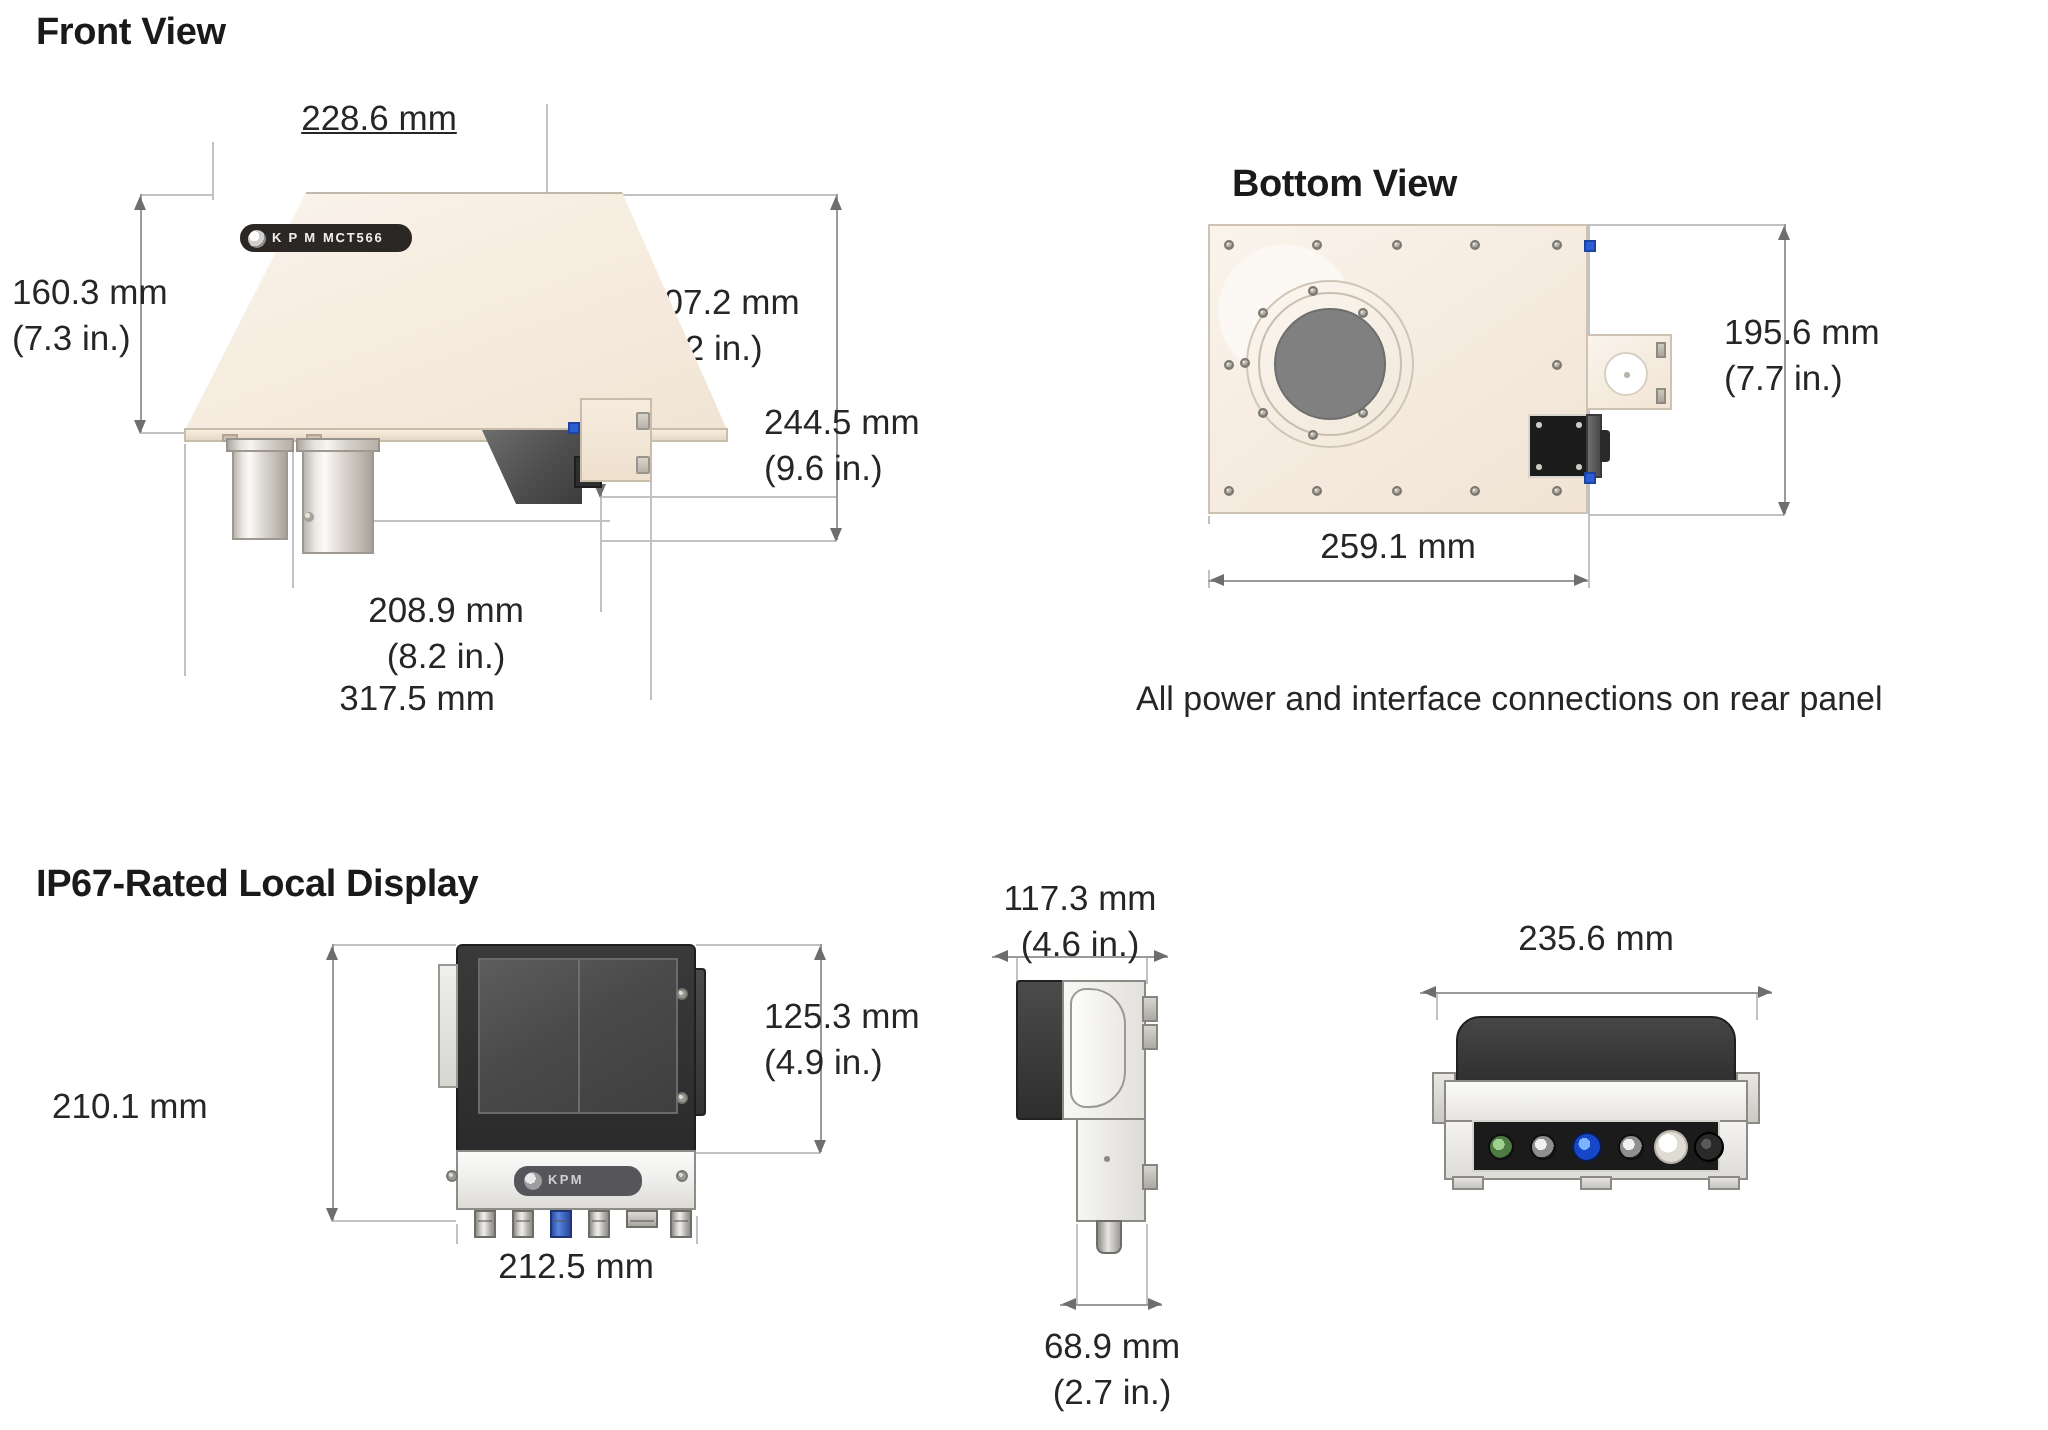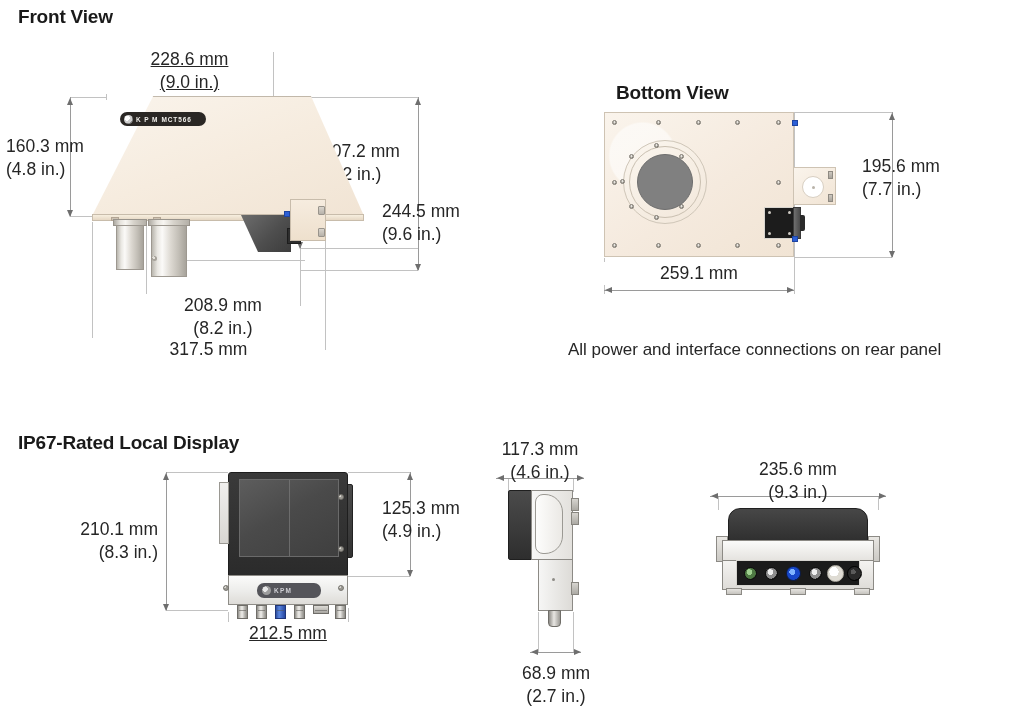--- a/index.html
+++ b/index.html
@@ -417,7 +417,6 @@
 <div class="abs arrow right" style="left:266px; top:57px;"></div>
 <div class="abs dim center" style="left:106px; top:48px; width:167px; background:#fff;text-decoration:underline;">
   <span>228.6 mm</span>
-  <span class="l2">(9.0 in.)</span>
 </div>
 
 <div class="abs dline-v" style="left:70px; top:97px; height:119px;"></div>

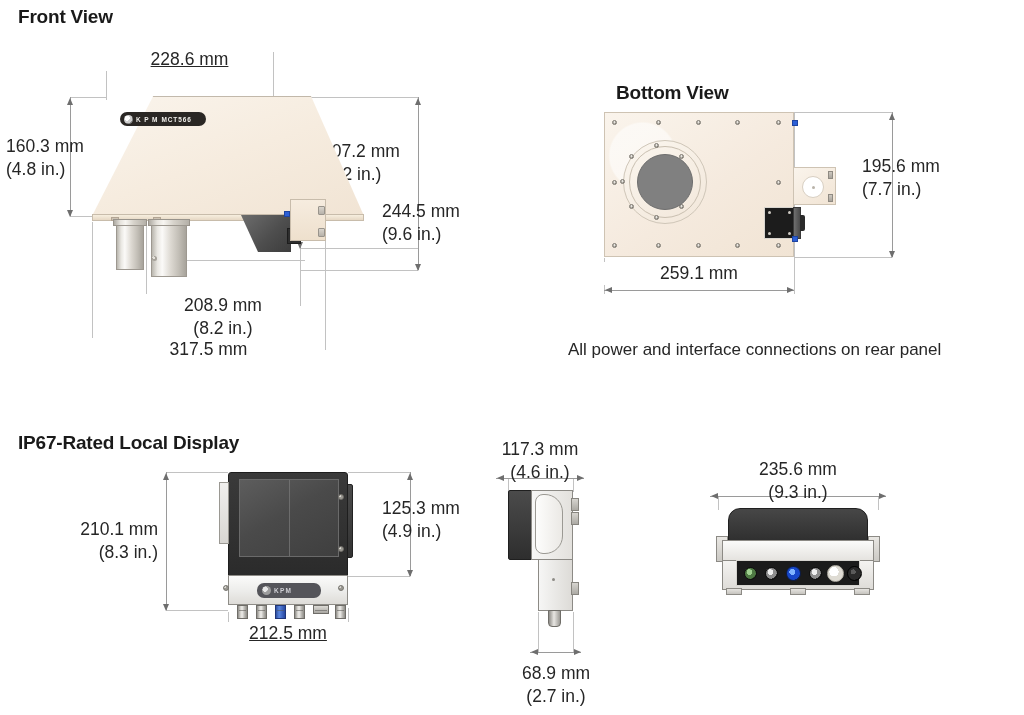--- a/index.html
+++ b/index.html
@@ -424,7 +424,7 @@
 <div class="abs arrow down" style="left:67px; top:210px;"></div>
 <div class="abs dim" style="left:6px; top:135px;">
   <span>160.3 mm</span>
-  <span class="l2">(4.8 in.)</span>
+  <span class="l2">(7.3 in.)</span>
 </div>
 
 <div class="abs dline-v" style="left:300px; top:97px; height:151px;"></div>

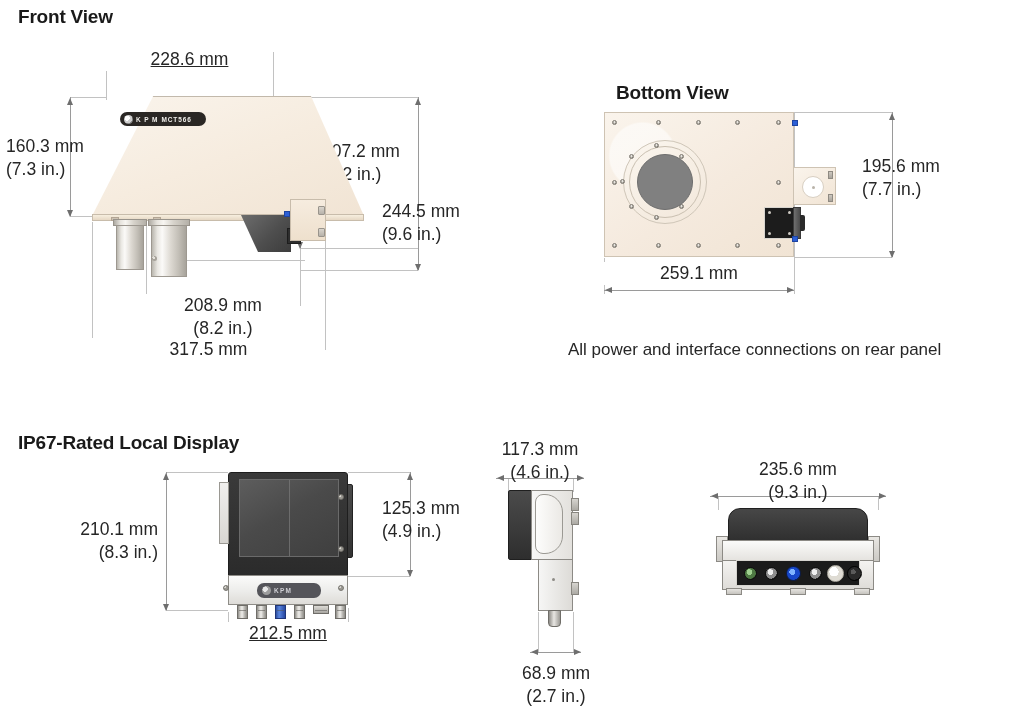--- a/index.html
+++ b/index.html
@@ -662,7 +662,6 @@
 <div class="abs arrow right" style="left:879px; top:493px;"></div>
 <div class="abs dim center" style="left:708px; top:458px; width:180px;">
   <span>235.6 mm</span>
-  <span class="l2">(9.3 in.)</span>
 </div>
 
 <div class="abs" id="ld-rear">

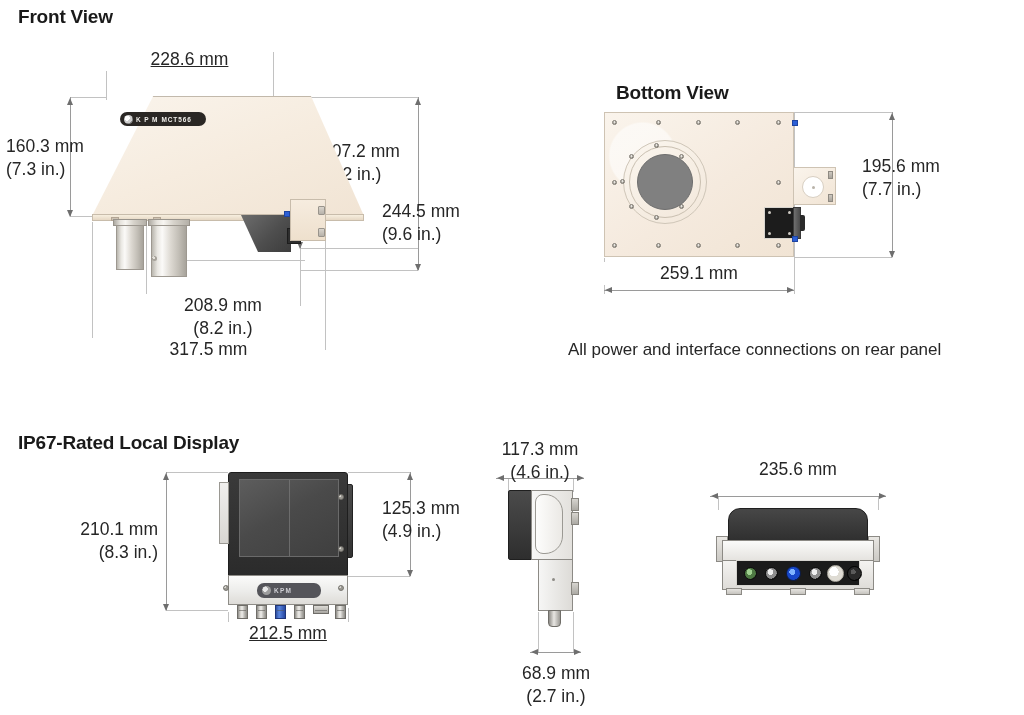--- a/index.html
+++ b/index.html
@@ -36,7 +36,7 @@
   }
   .dim .l2 { display: block; }
   .dim.center { text-align: center; }
-  .dim.right { text-align: right; }
+  .dim.right { text-align: left; margin-top: 24px; }
 
   .note {
     font-size: 17px;

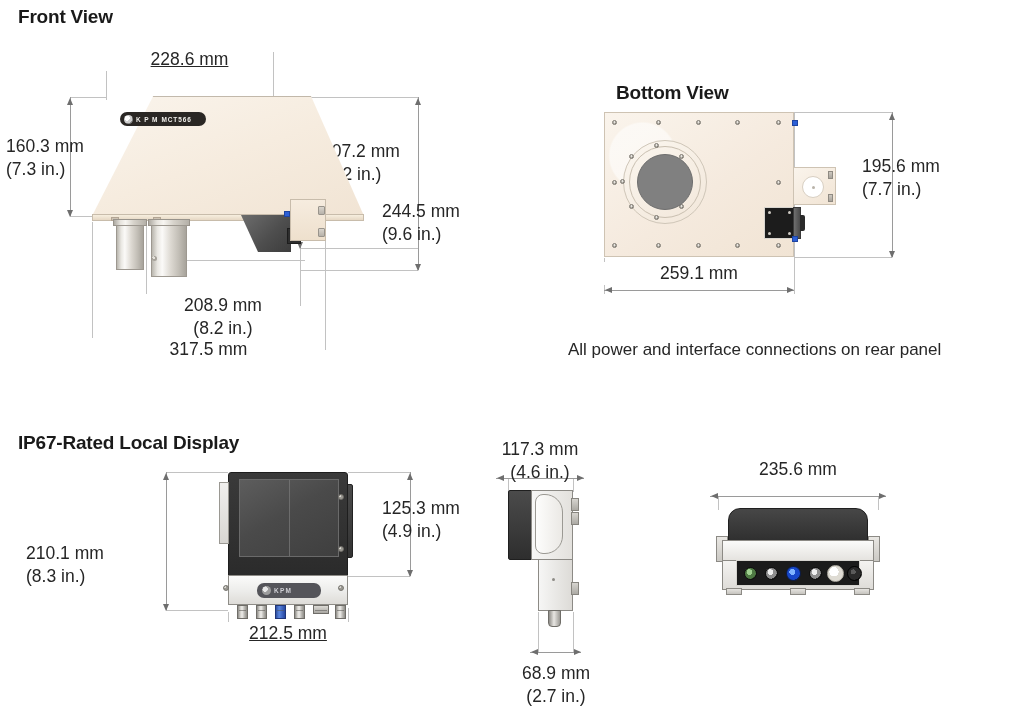--- a/index.html
+++ b/index.html
@@ -574,7 +574,6 @@
 <div class="abs arrow down" style="left:163px; top:604px;"></div>
 <div class="abs dim right" style="left:26px; top:518px; width:132px;">
   <span>210.1 mm</span>
-  <span class="l2">(8.3 in.)</span>
 </div>
 
 <div class="abs dline-v" style="left:410px; top:472px; height:104px;"></div>

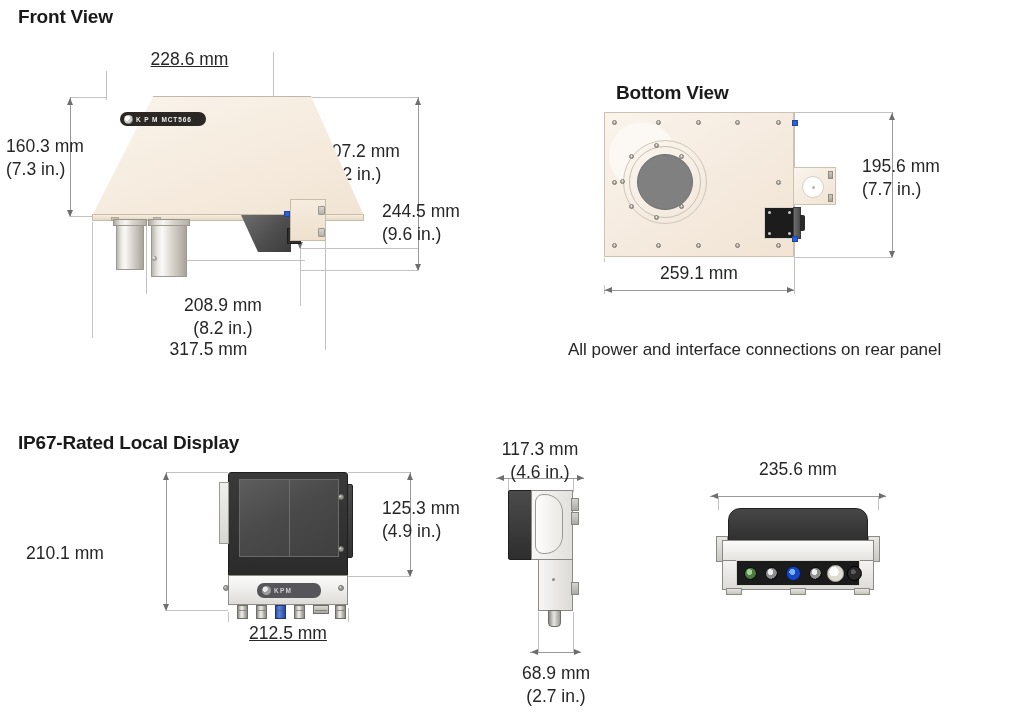--- a/index.html
+++ b/index.html
@@ -616,7 +616,7 @@
 <div class="abs dline-h" style="left:228px; top:634px; width:120px;"></div>
 <div class="abs arrow left" style="left:229px; top:631px;"></div>
 <div class="abs arrow right" style="left:341px; top:631px;"></div>
-<div class="abs dim center" style="left:218px; top:622px; width:140px; background:#fff;text-decoration:underline;">
+<div class="abs dim center" style="left:218px; top:622px; width:140px; background:#fff;">
   <span>212.5 mm</span>
 </div>
 

